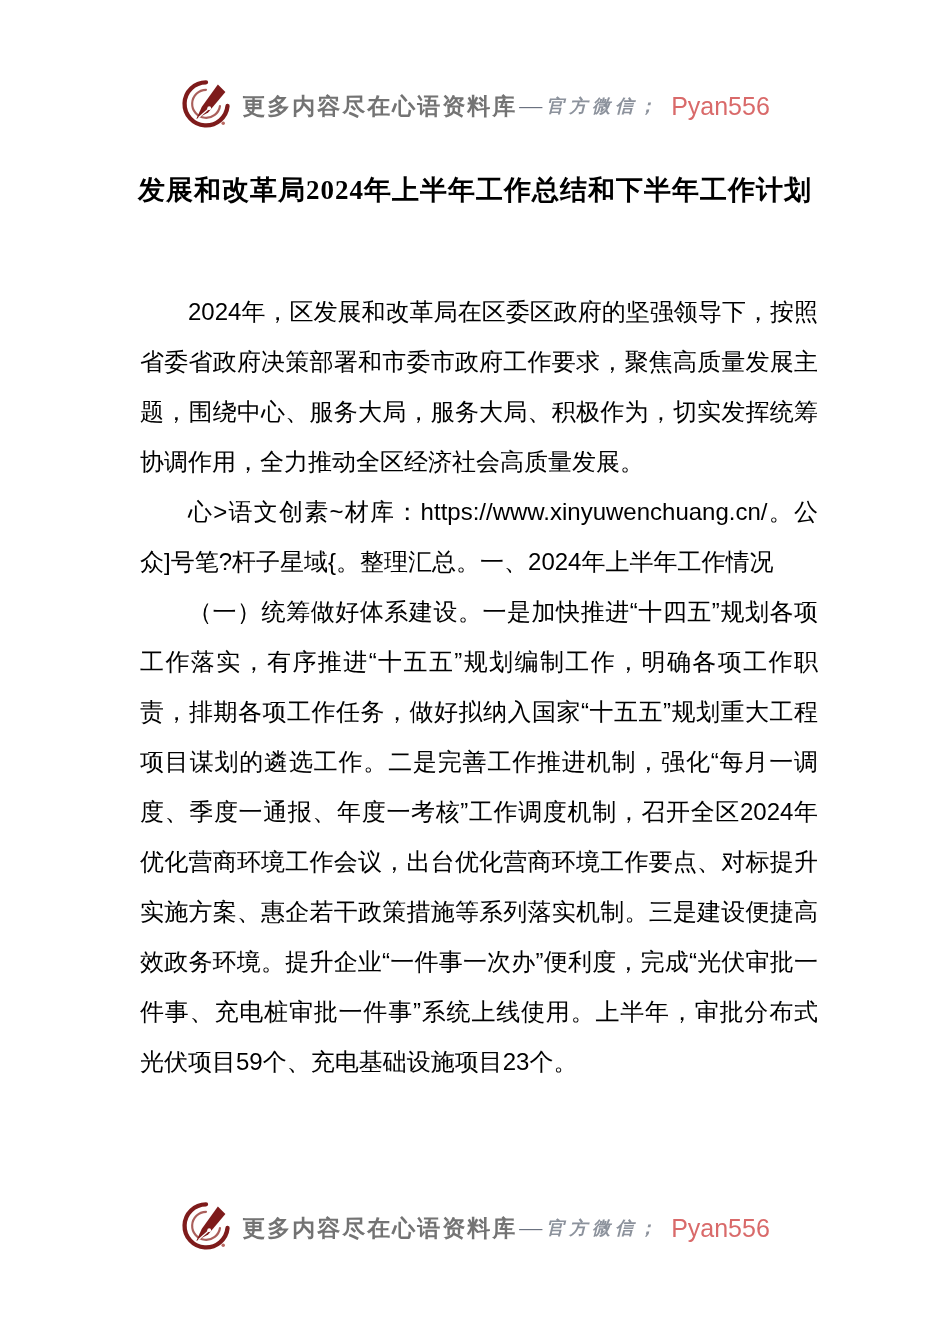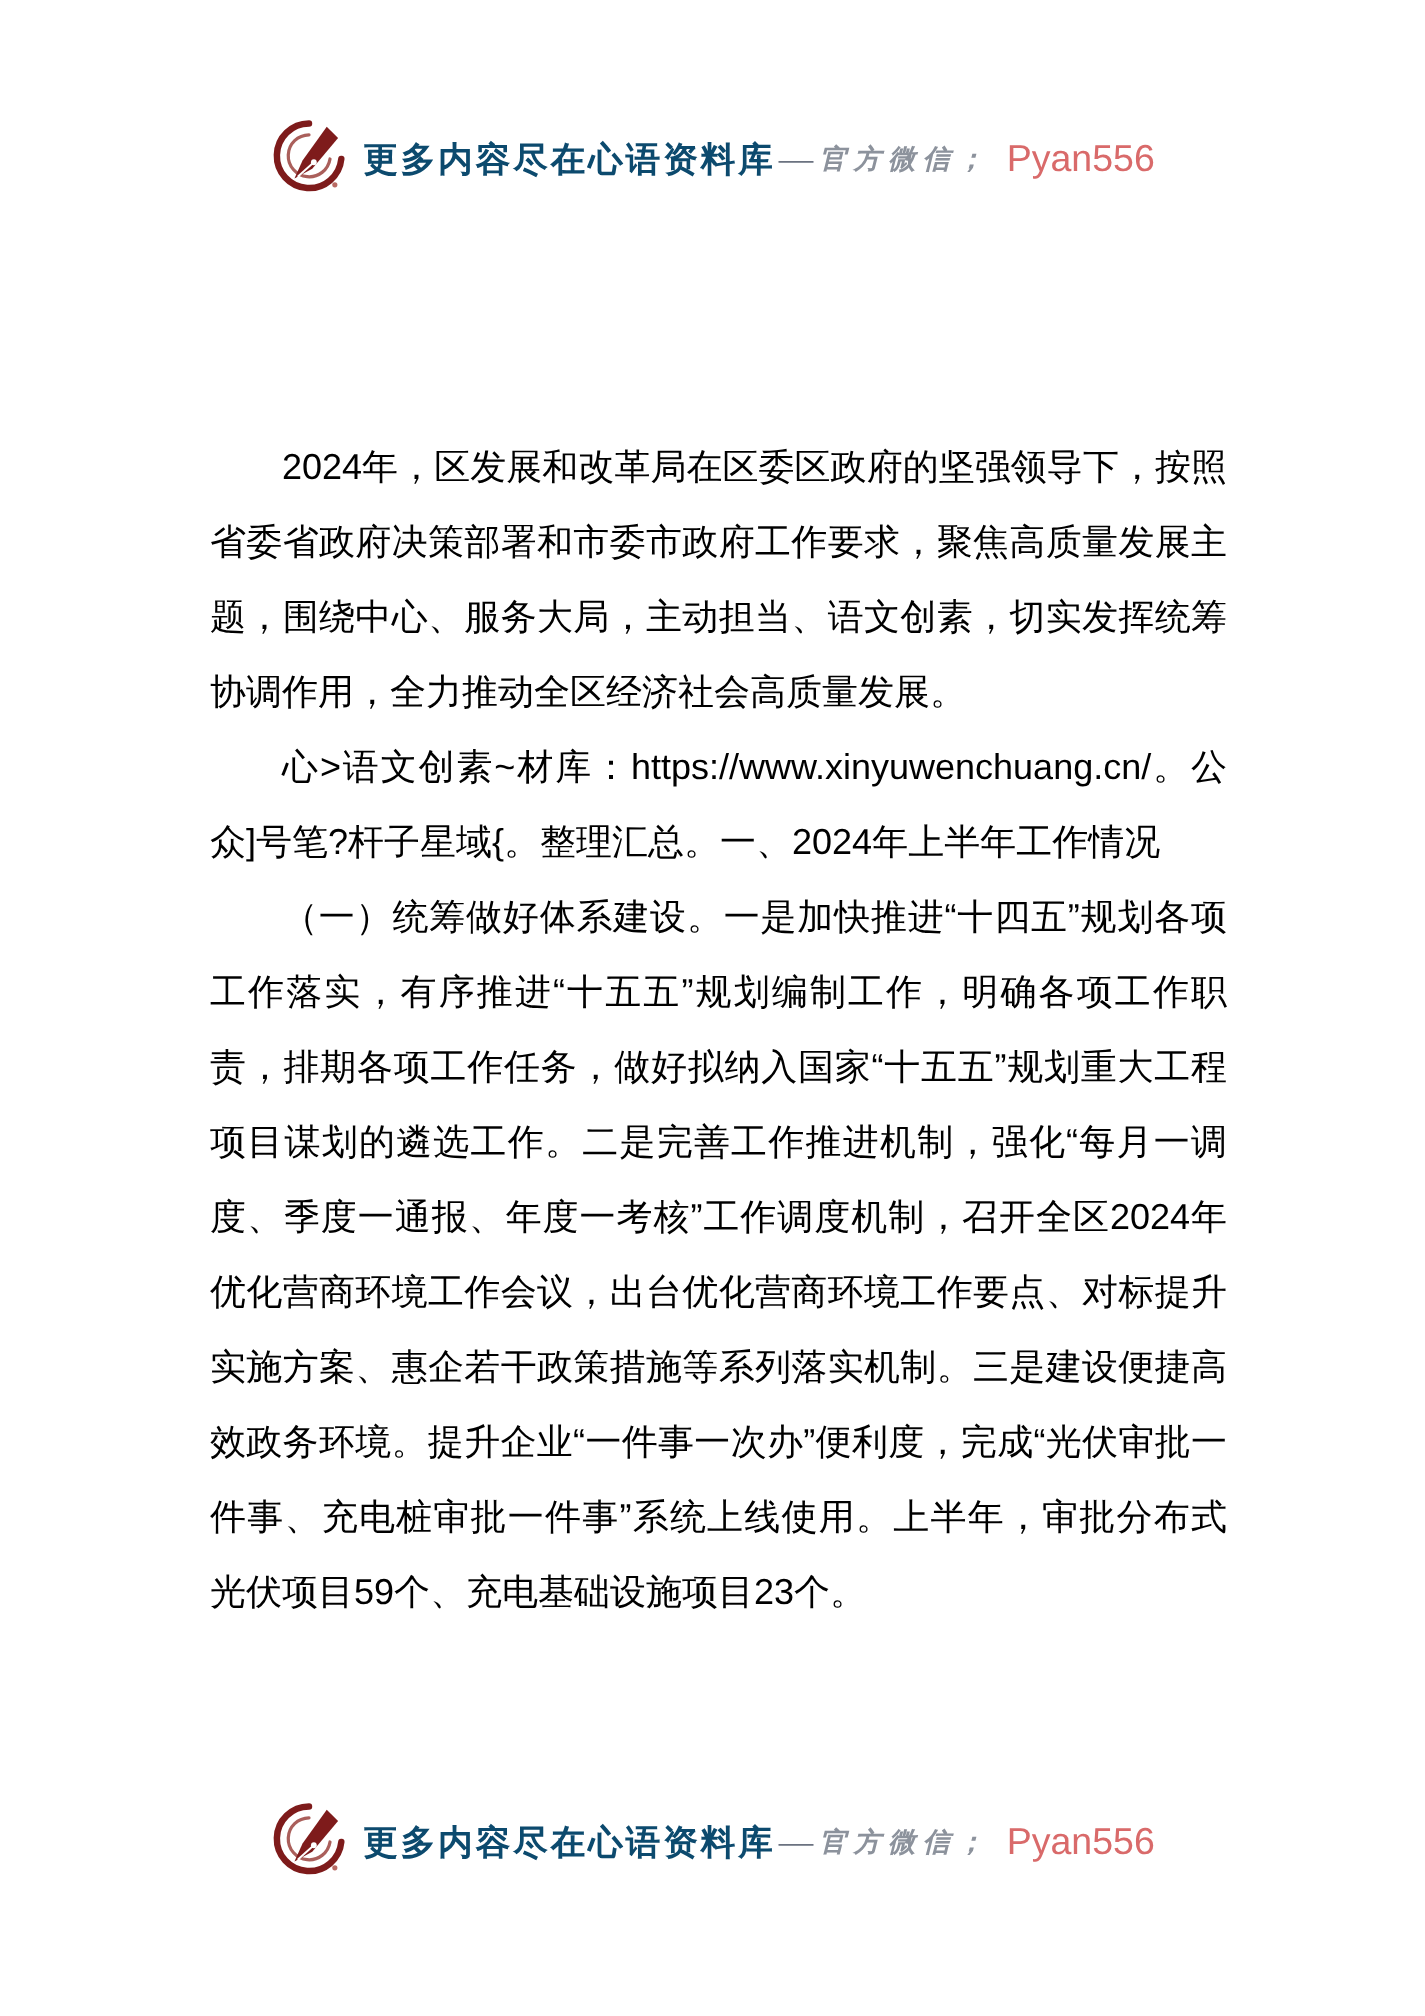--- a/index.html
+++ b/index.html
@@ -31,7 +31,7 @@
     font-family: "Liberation Serif", serif;
     font-weight: 700;
     font-size: 23px;
-    color: #0c4a6e;
+    color: #737373;
     letter-spacing: 2px;
     white-space: nowrap;
   }

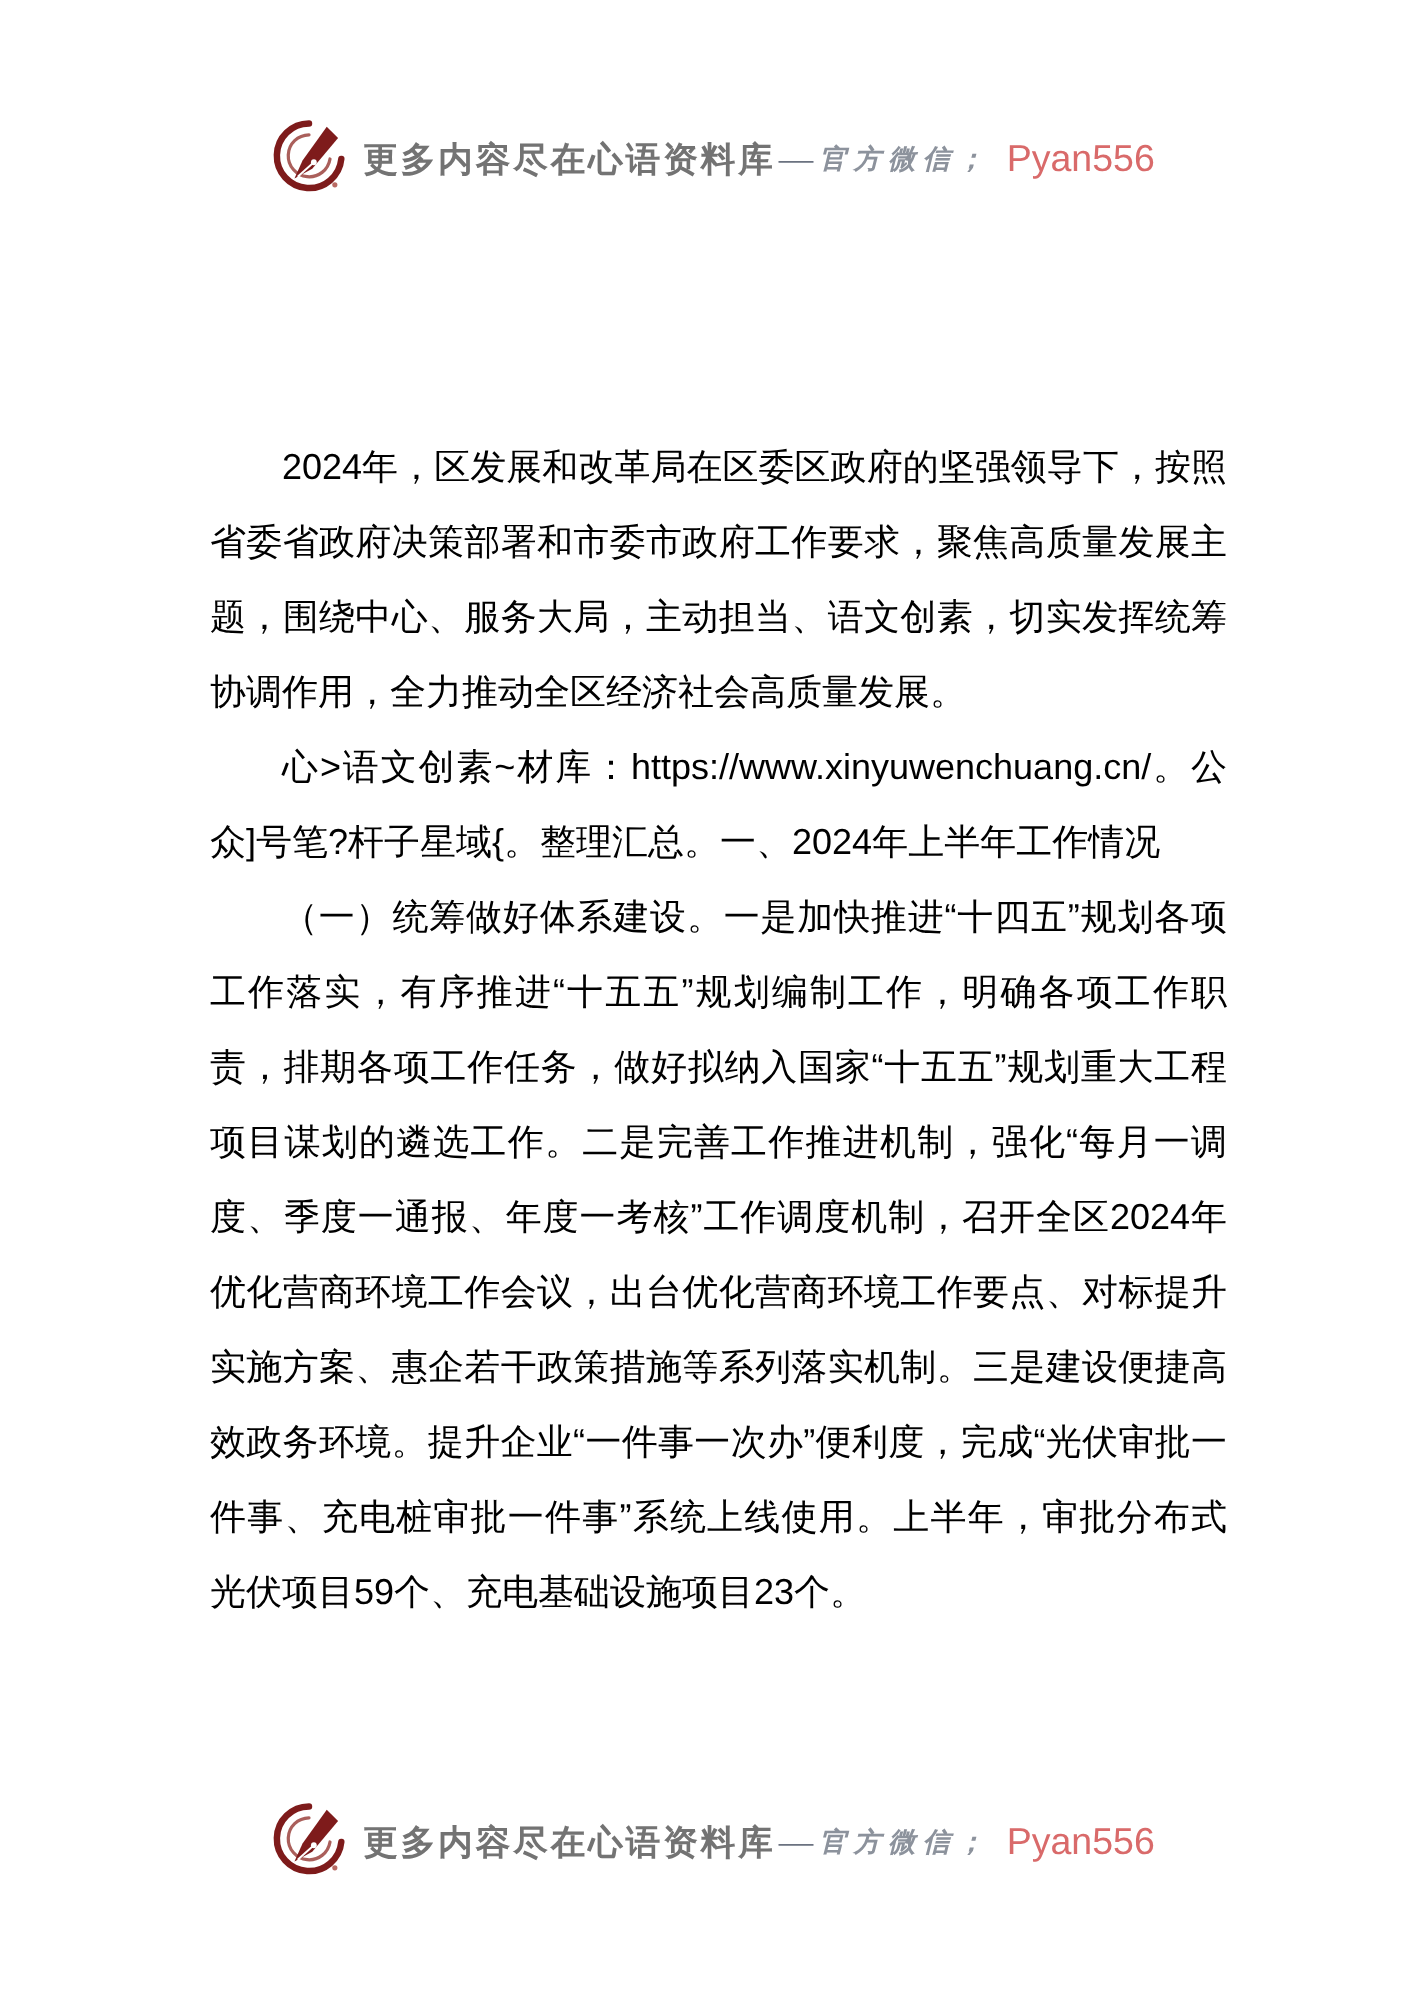--- a/index.html
+++ b/index.html
@@ -110,6 +110,7 @@
     <span class="brand-id">Pyan556</span>
   </div>
 
+  <h1 class="doc-title">发展和改革局2024年上半年工作总结和下半年工作计划</h1>
 
   <div class="doc-body">
     <p>2024年，区发展和改革局在区委区政府的坚强领导下，按照省委省政府决策部署和市委市政府工作要求，聚焦高质量发展主题，围绕中心、服务大局，主动担当、语文创素，切实发挥统筹协调作用，全力推动全区经济社会高质量发展。</p>

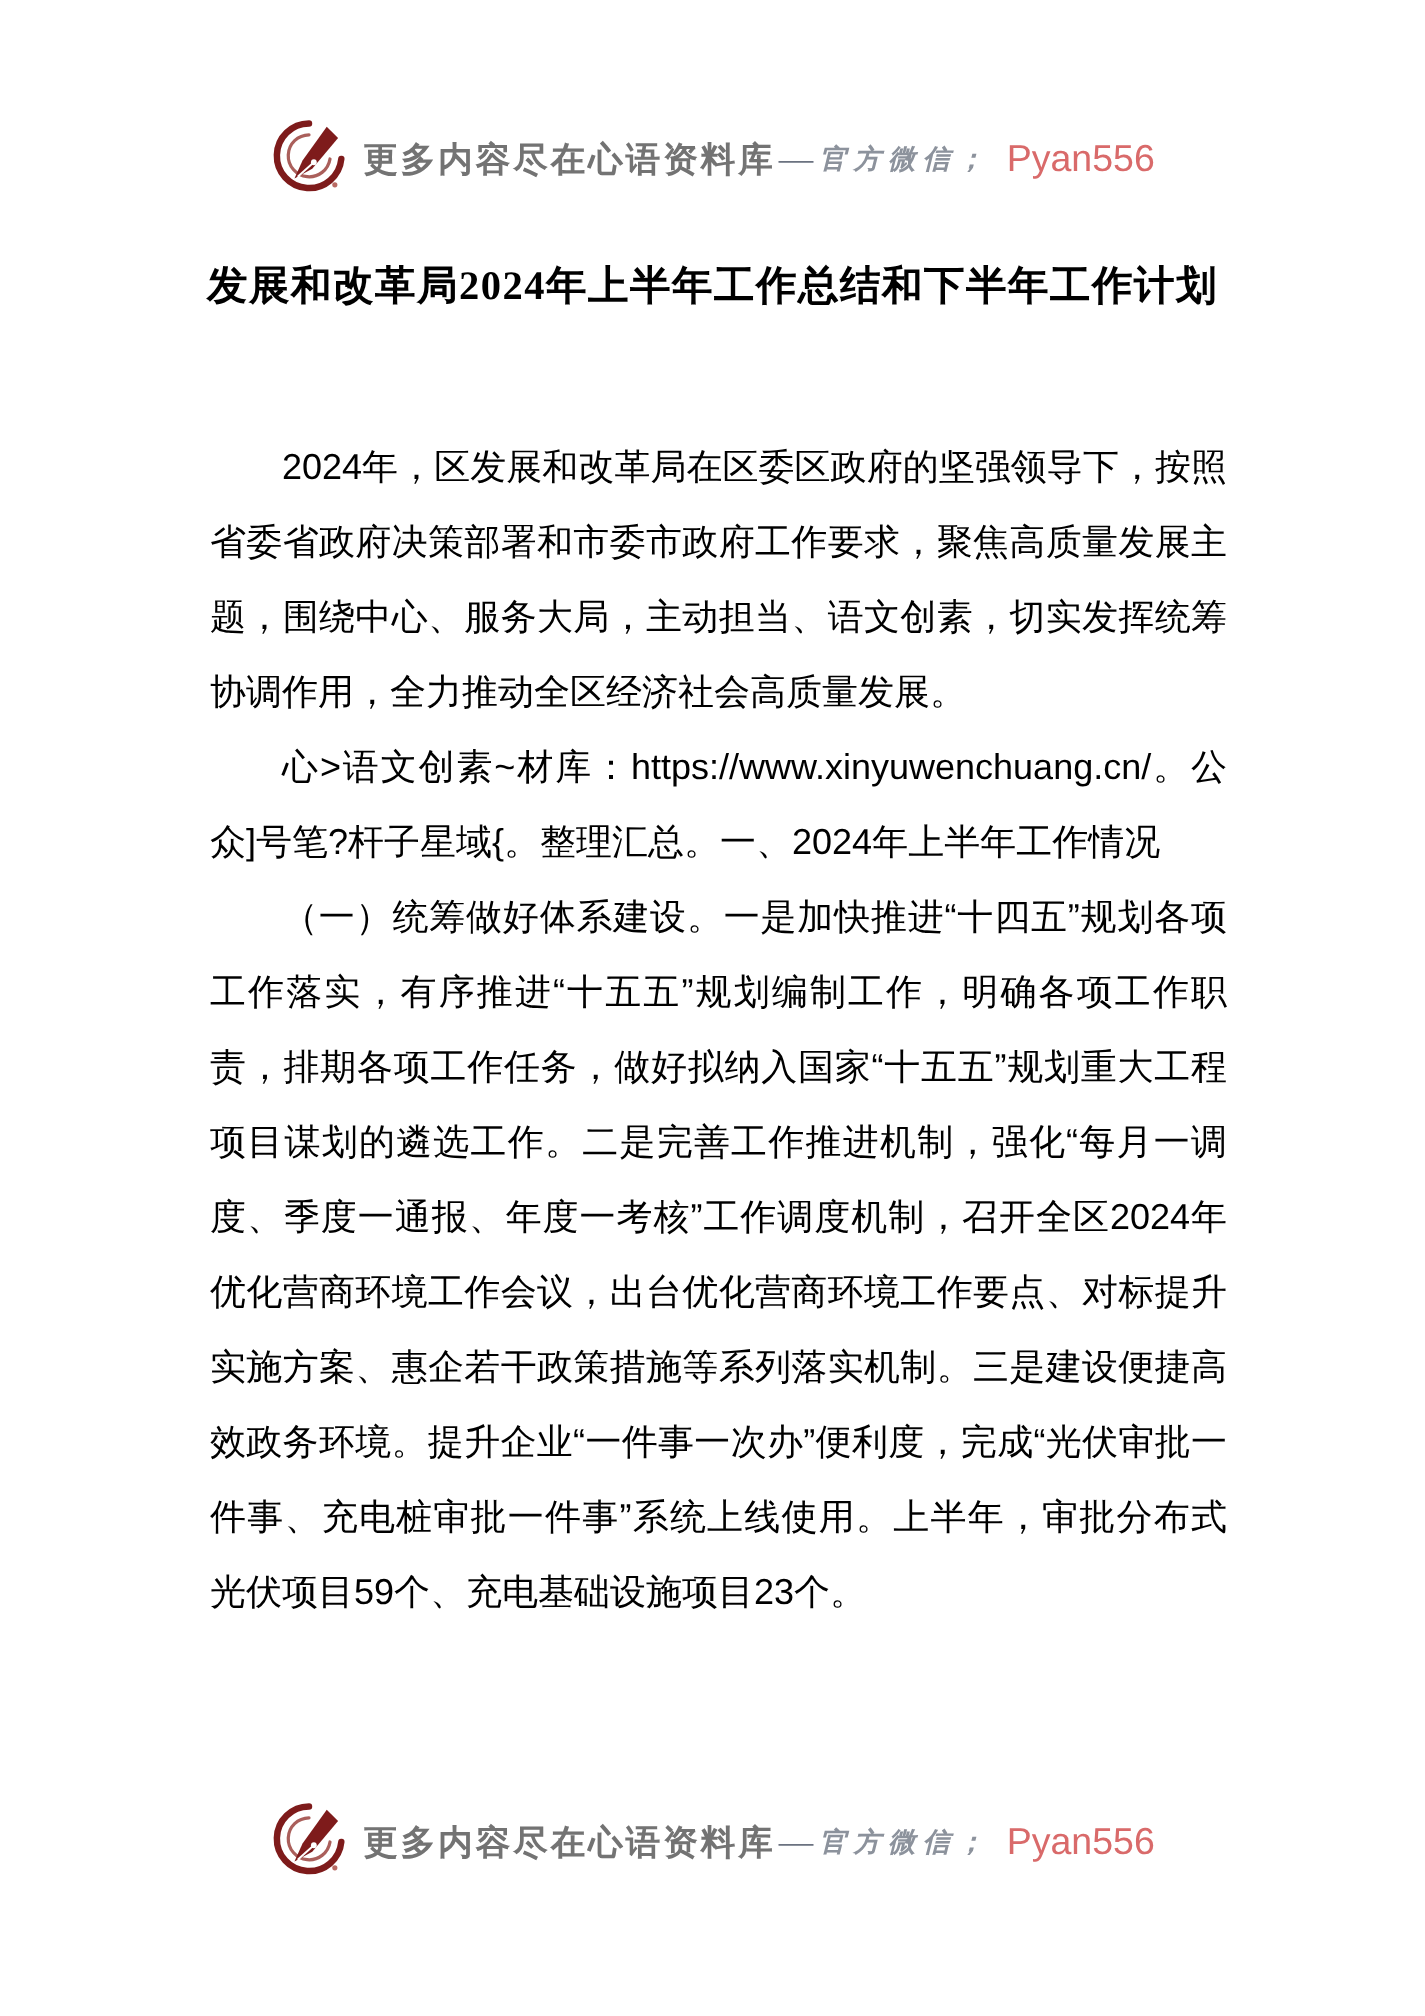--- a/index.html
+++ b/index.html
@@ -113,7 +113,7 @@
   <h1 class="doc-title">发展和改革局2024年上半年工作总结和下半年工作计划</h1>
 
   <div class="doc-body">
-    <p>2024年，区发展和改革局在区委区政府的坚强领导下，按照省委省政府决策部署和市委市政府工作要求，聚焦高质量发展主题，围绕中心、服务大局，主动担当、语文创素，切实发挥统筹协调作用，全力推动全区经济社会高质量发展。</p>
+    <p>2024年，区发展和改革局在区委区政府的坚强领导下，按照省委省政府决策部署和市委市政府工作要求，聚焦高质量发展主题，围绕中心、服务大局，服务大局、积极作为，切实发挥统筹协调作用，全力推动全区经济社会高质量发展。</p>
     <p>心&gt;语文创素~材库：https://www.xinyuwenchuang.cn/。公众]号笔?杆子星域{。整理汇总。一、2024年上半年工作情况</p>
     <p>（一）统筹做好体系建设。一是加快推进“十四五”规划各项工作落实，有序推进“十五五”规划编制工作，明确各项工作职责，排期各项工作任务，做好拟纳入国家“十五五”规划重大工程项目谋划的遴选工作。二是完善工作推进机制，强化“每月一调度、季度一通报、年度一考核”工作调度机制，召开全区2024年优化营商环境工作会议，出台优化营商环境工作要点、对标提升实施方案、惠企若干政策措施等系列落实机制。三是建设便捷高效政务环境。提升企业“一件事一次办”便利度，完成“光伏审批一件事、充电桩审批一件事”系统上线使用。上半年，审批分布式光伏项目59个、充电基础设施项目23个。</p>
   </div>

